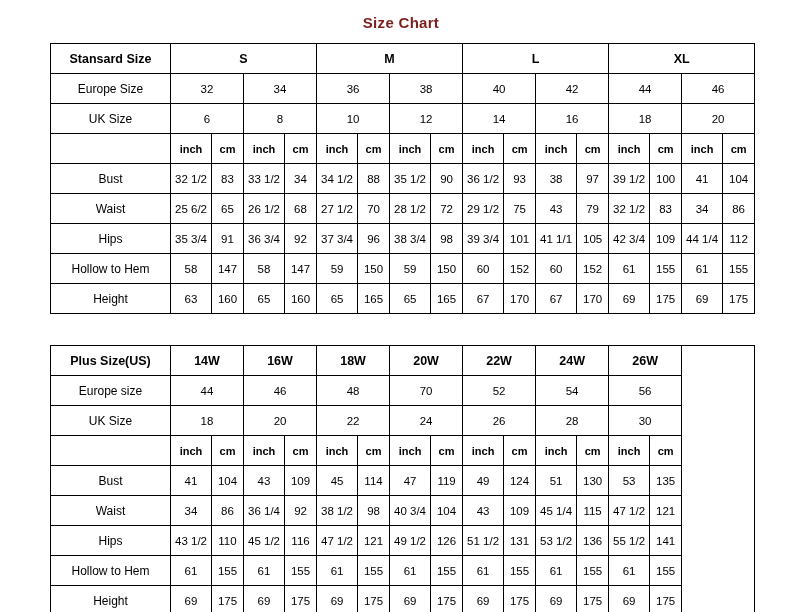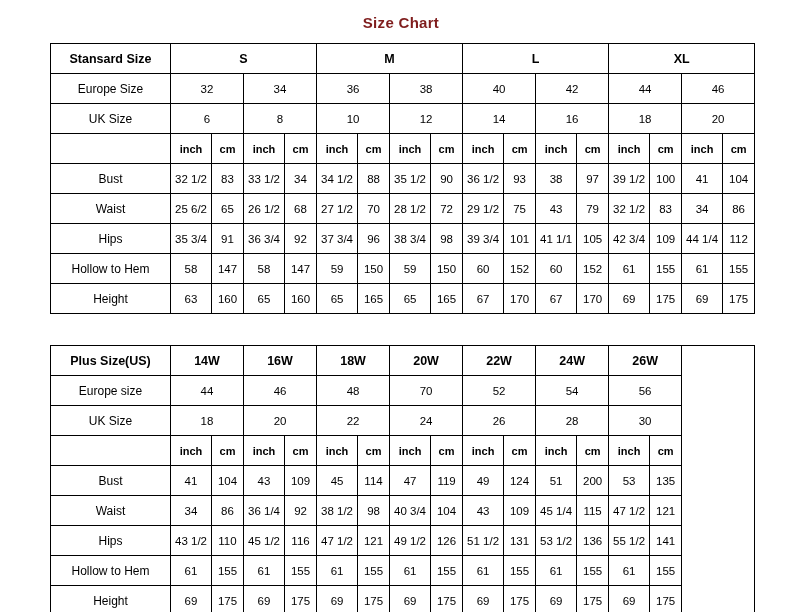--- a/index.html
+++ b/index.html
@@ -350,7 +350,7 @@
         <td class="val">49</td>
         <td class="val">124</td>
         <td class="val">51</td>
-        <td class="val">200</td>
+        <td class="val">130</td>
         <td class="val">53</td>
         <td class="val">135</td>
       </tr>

